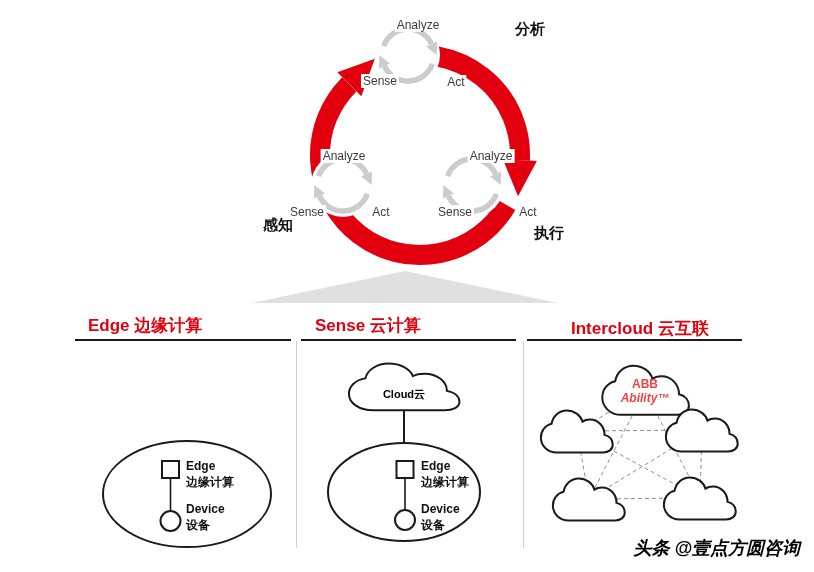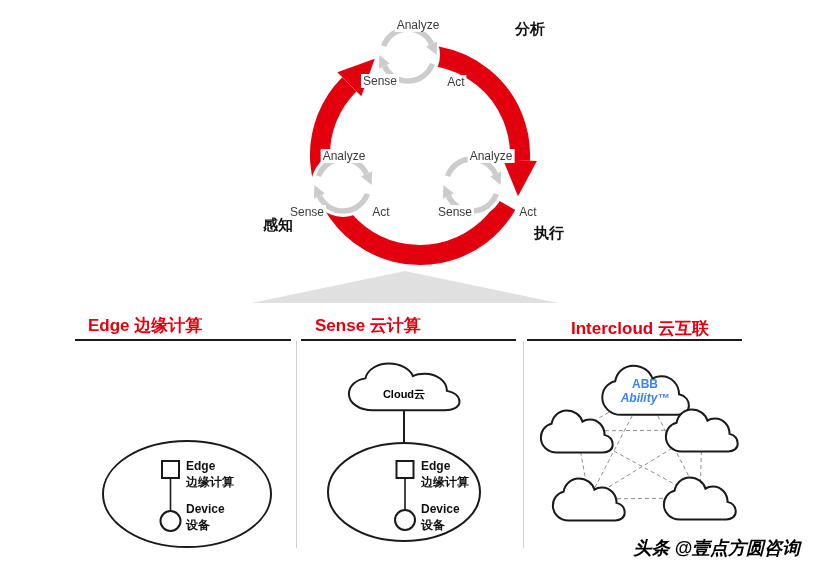--- a/index.html
+++ b/index.html
@@ -54,7 +54,7 @@
     position:absolute;
     font-size:12px;
     font-weight:700;
-    color:#3b82f6;
+    color:#ef4444;
     transform:translateX(-50%);
     line-height:14px;
     white-space:nowrap;

